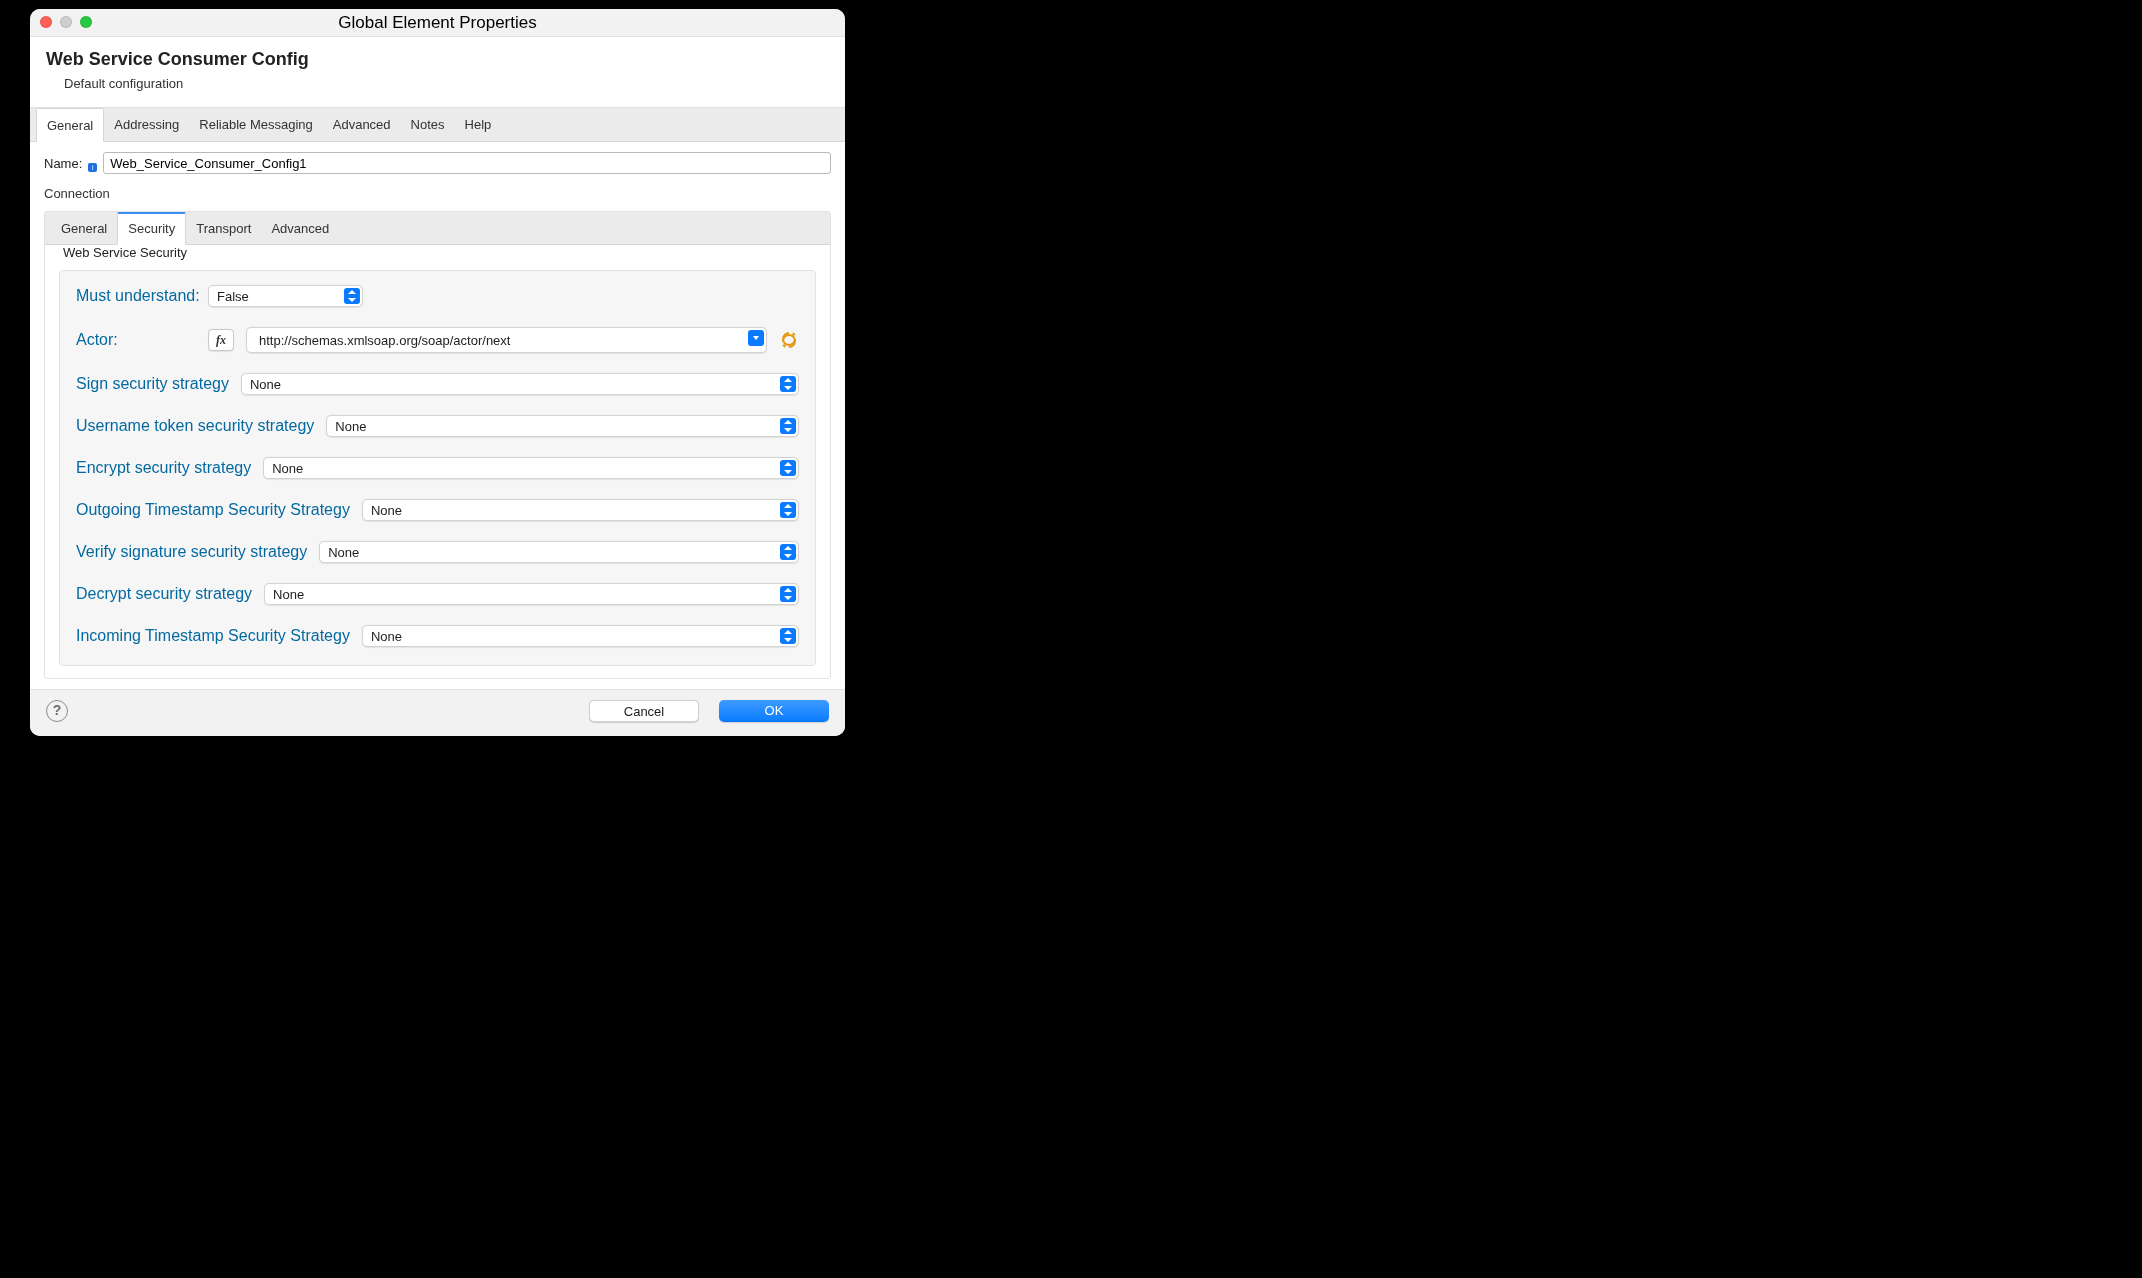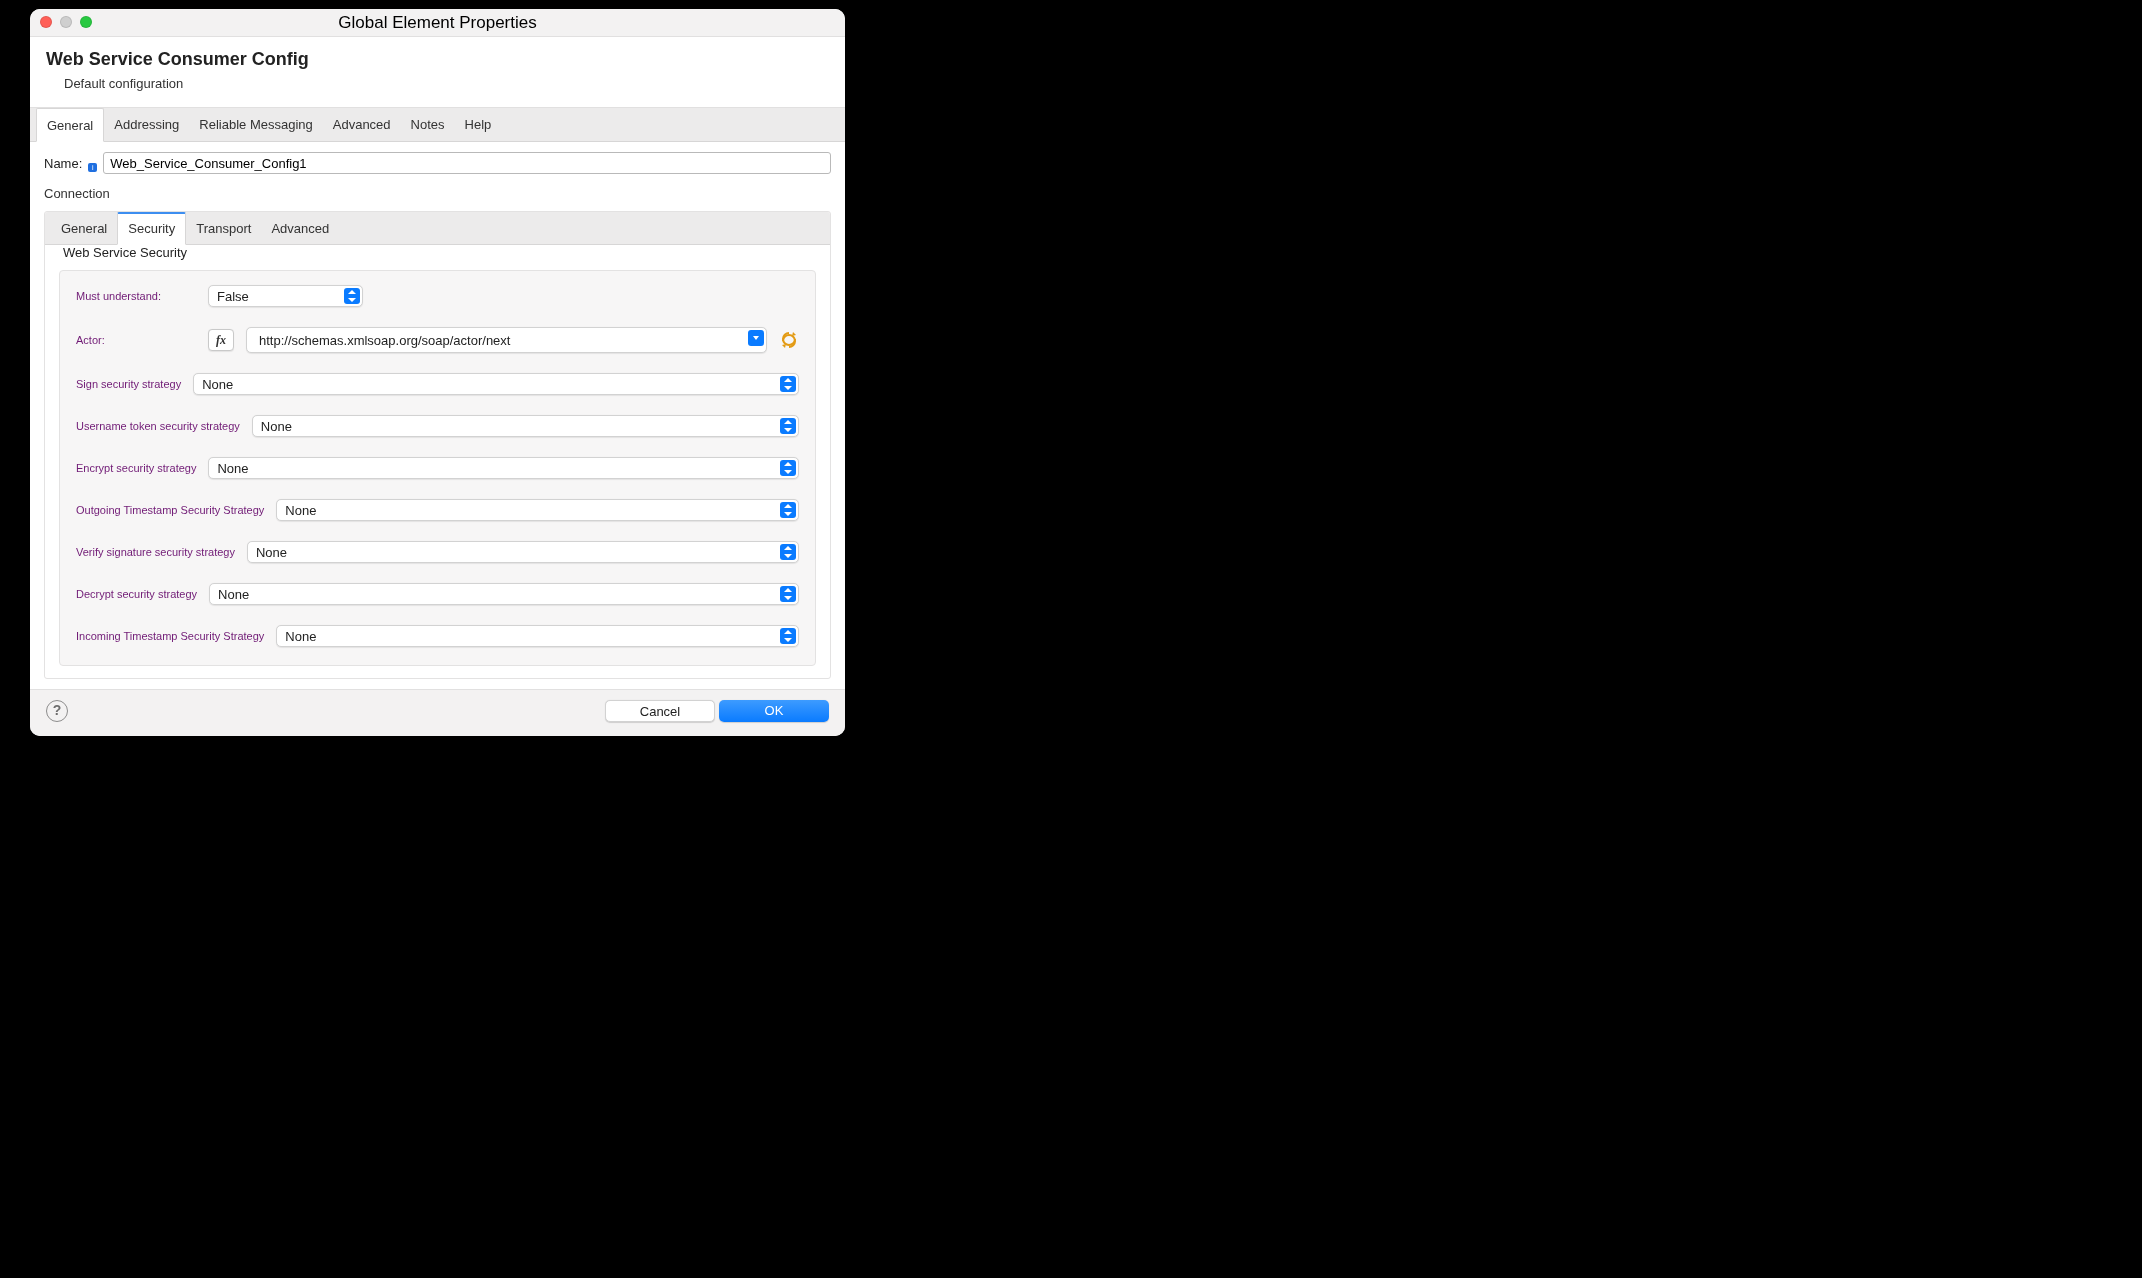--- a/index.html
+++ b/index.html
@@ -168,8 +168,8 @@
   }
   .frow:last-child { margin-bottom: 4px; }
   .flabel {
-    font-size: 11px;
-    color: #701a75;
+    font-size: 16px;
+    color: #0369a1;
     white-space: nowrap;
   }
   .select {

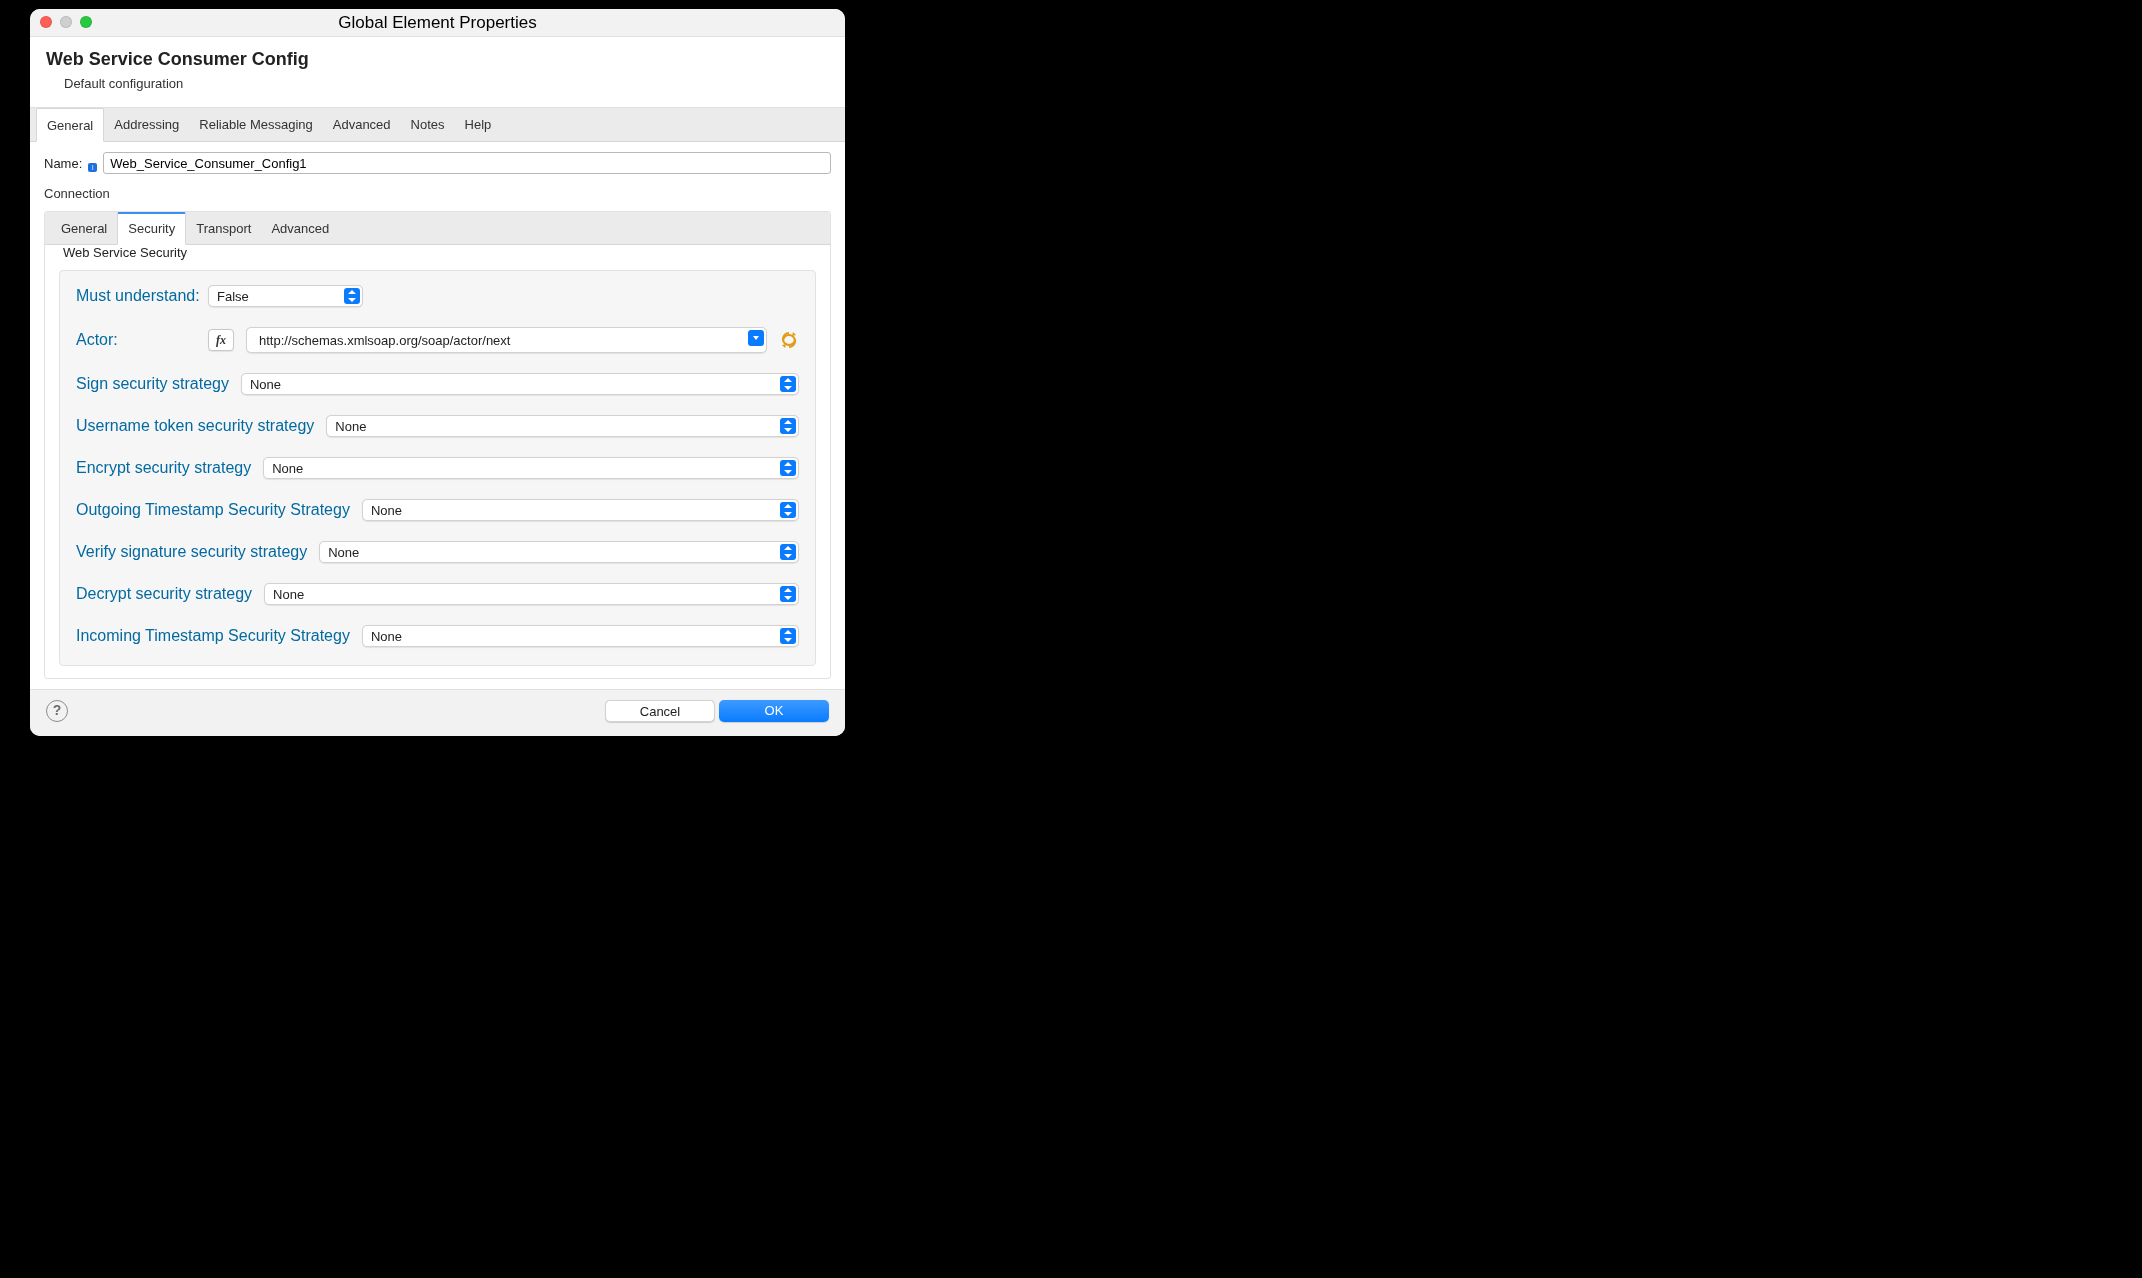--- a/index.html
+++ b/index.html
@@ -274,7 +274,7 @@
     background: #f3f2f2;
     cursor: default;
   }
-  .footer-buttons { display: flex; gap: 4px; }
+  .footer-buttons { display: flex; gap: 20px; }
   .btn {
     min-width: 110px;
     height: 22px;

